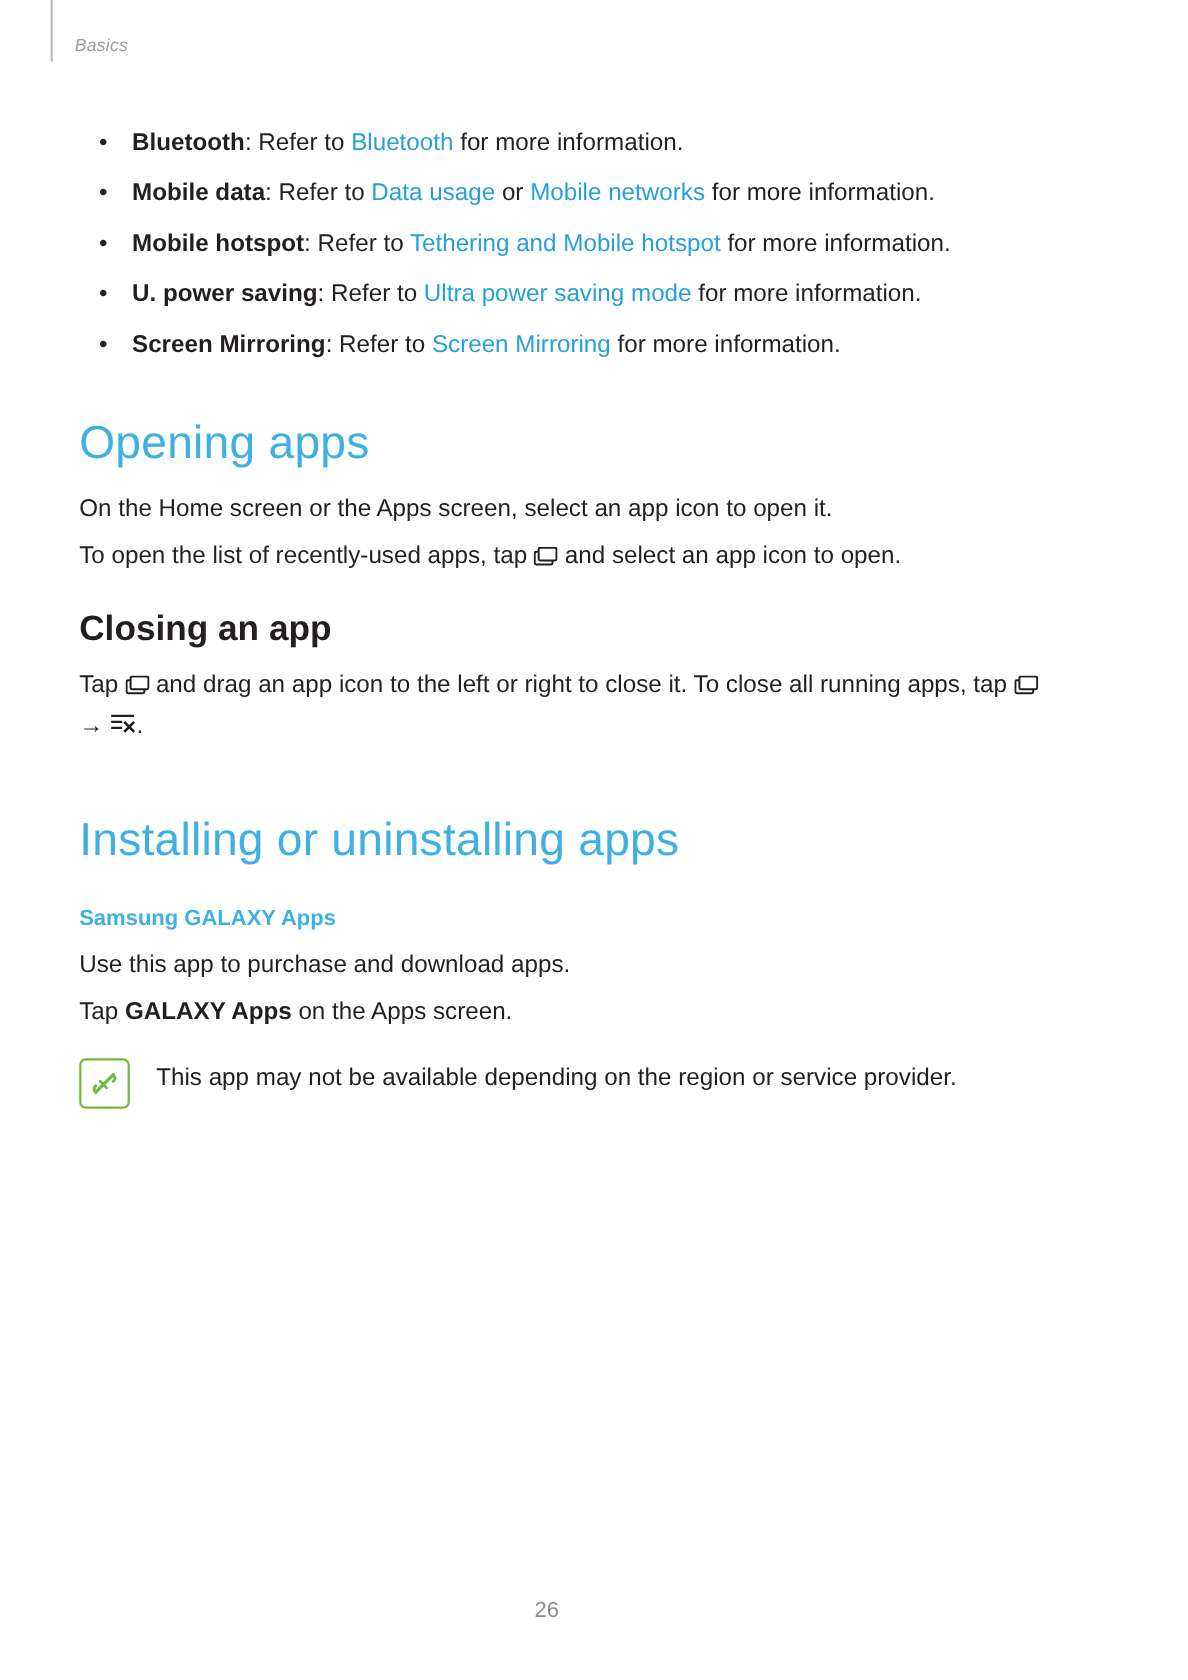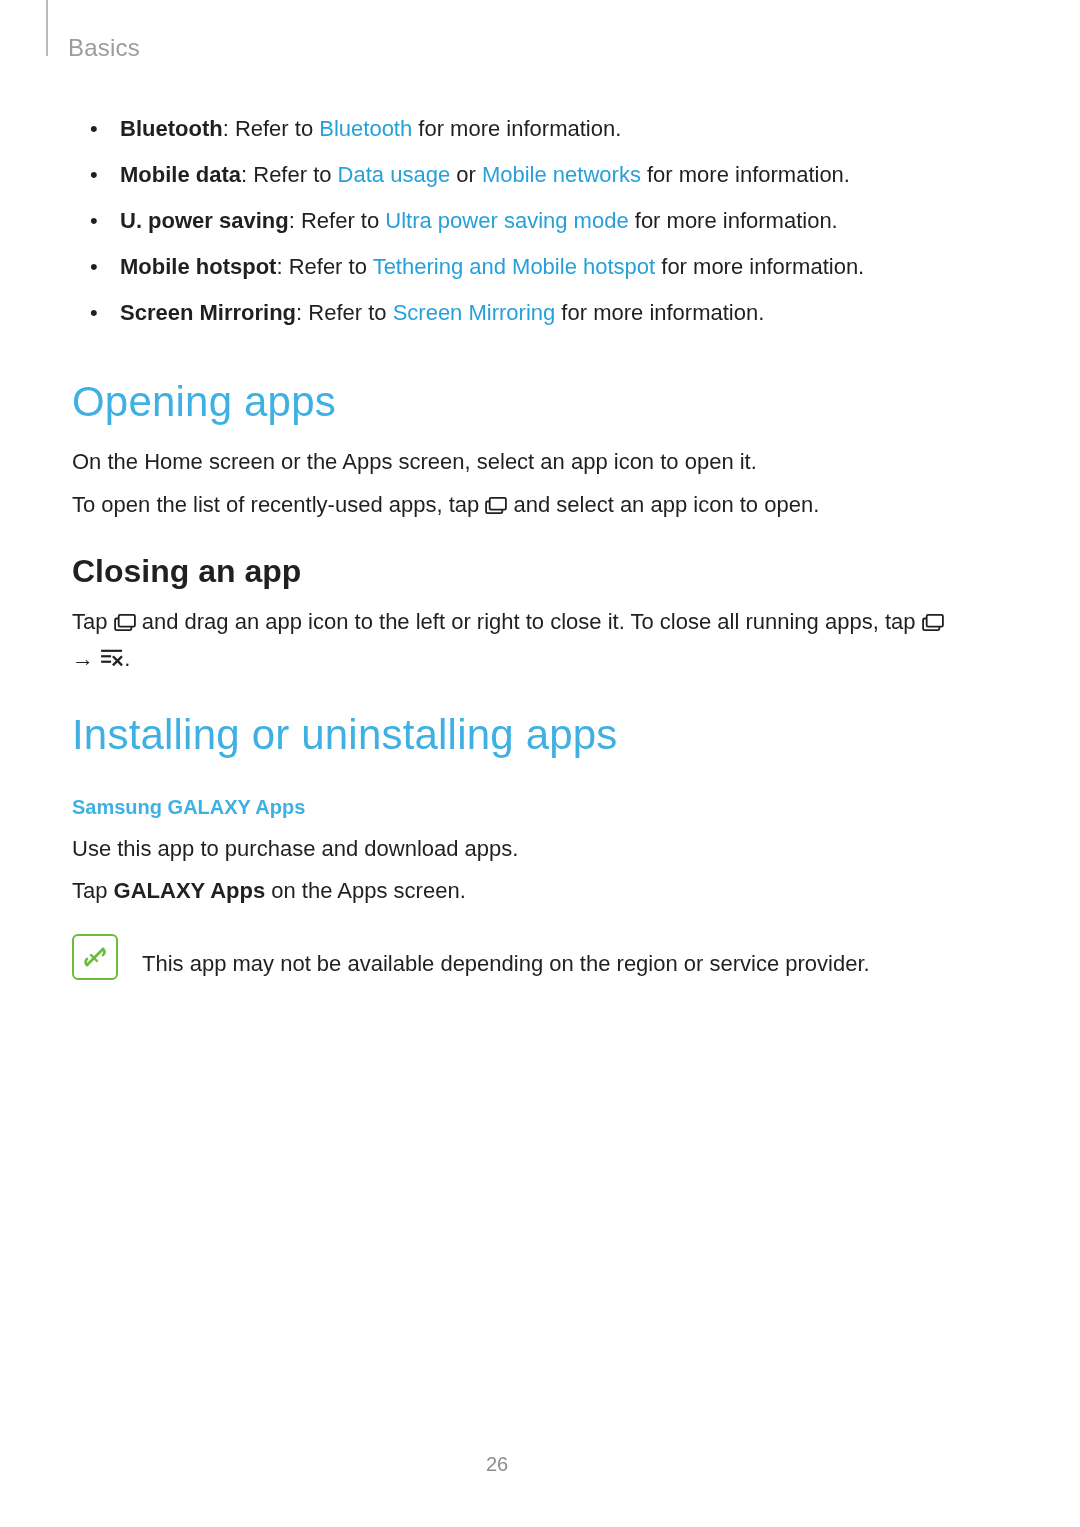--- a/index.html
+++ b/index.html
@@ -32,9 +32,10 @@
     position: absolute;
     left: 68px;
     top: 30px;
-    font-size: 24px;
+    font-size: 16px;
     color: #9a9c9e;
     letter-spacing: 0.2px;
+    font-style: italic;
   }
   .content {
     position: absolute;

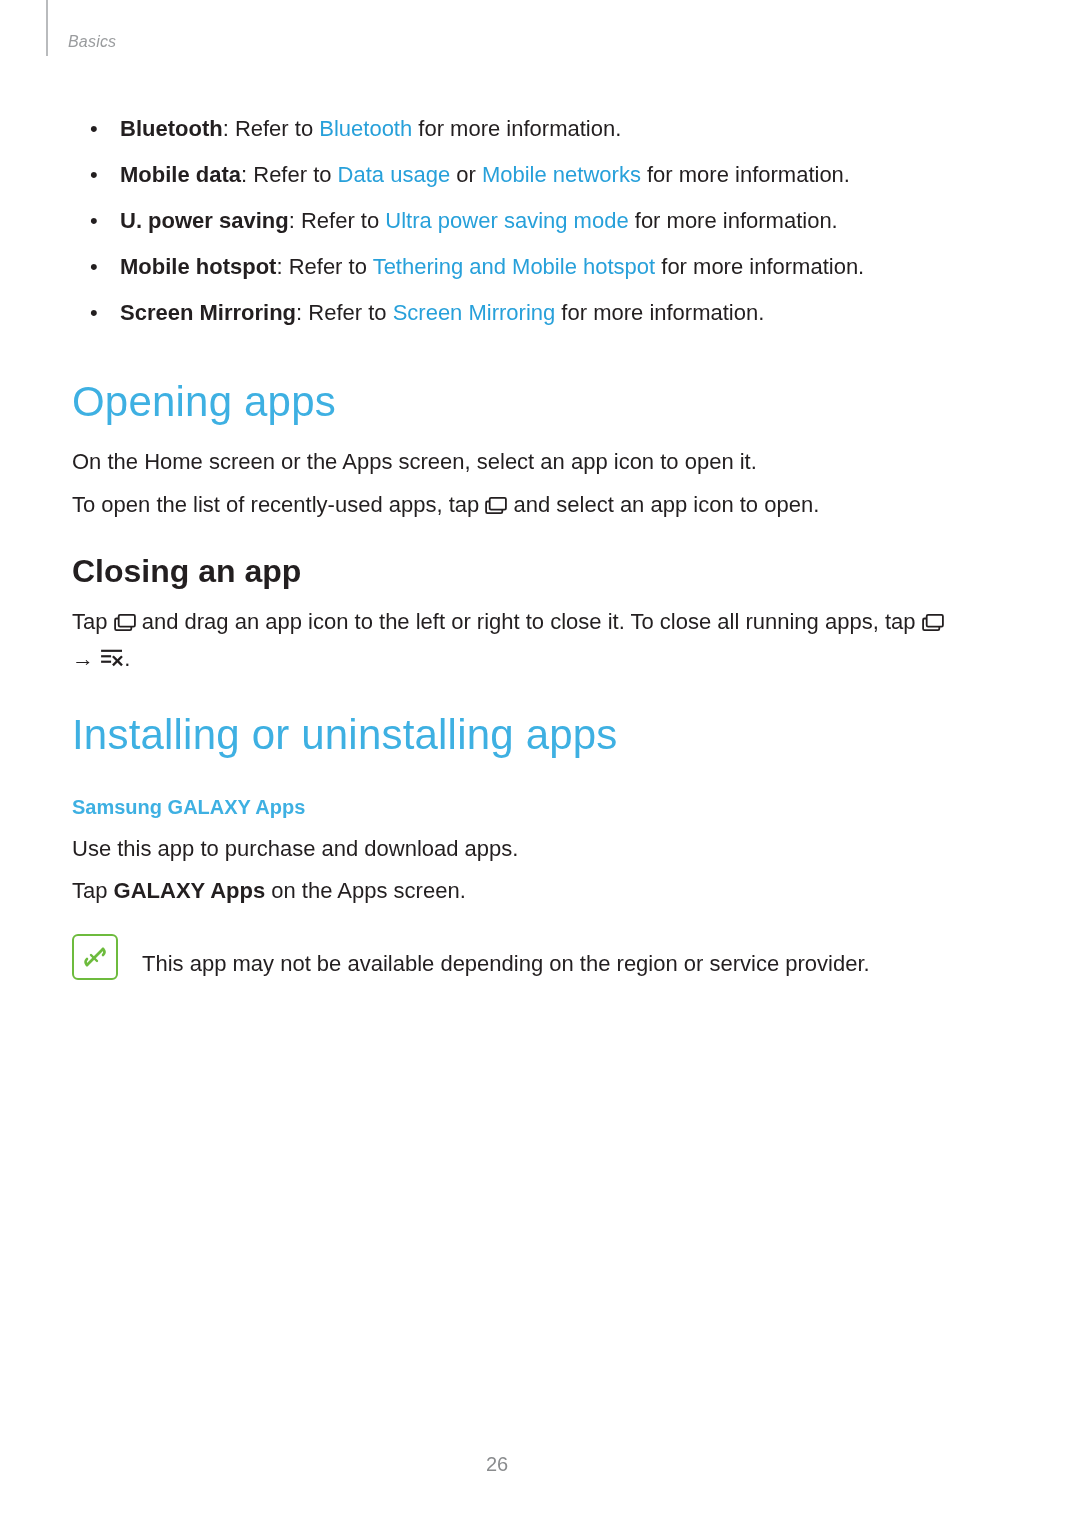--- a/index.html
+++ b/index.html
@@ -150,10 +150,10 @@
         <span class="bold">Mobile data</span><span>: Refer to </span><a class="link">Data usage</a><span> or </span><a class="link">Mobile networks</a><span> for more information.</span>
       </li>
       <li>
+        <span class="bold">Mobile hotspot</span><span>: Refer to </span><a class="link">Tethering and Mobile hotspot</a><span> for more information.</span>
+      </li>
+      <li>
         <span class="bold">U. power saving</span><span>: Refer to </span><a class="link">Ultra power saving mode</a><span> for more information.</span>
-      </li>
-      <li>
-        <span class="bold">Mobile hotspot</span><span>: Refer to </span><a class="link">Tethering and Mobile hotspot</a><span> for more information.</span>
       </li>
       <li>
         <span class="bold">Screen Mirroring</span><span>: Refer to </span><a class="link">Screen Mirroring</a><span> for more information.</span>

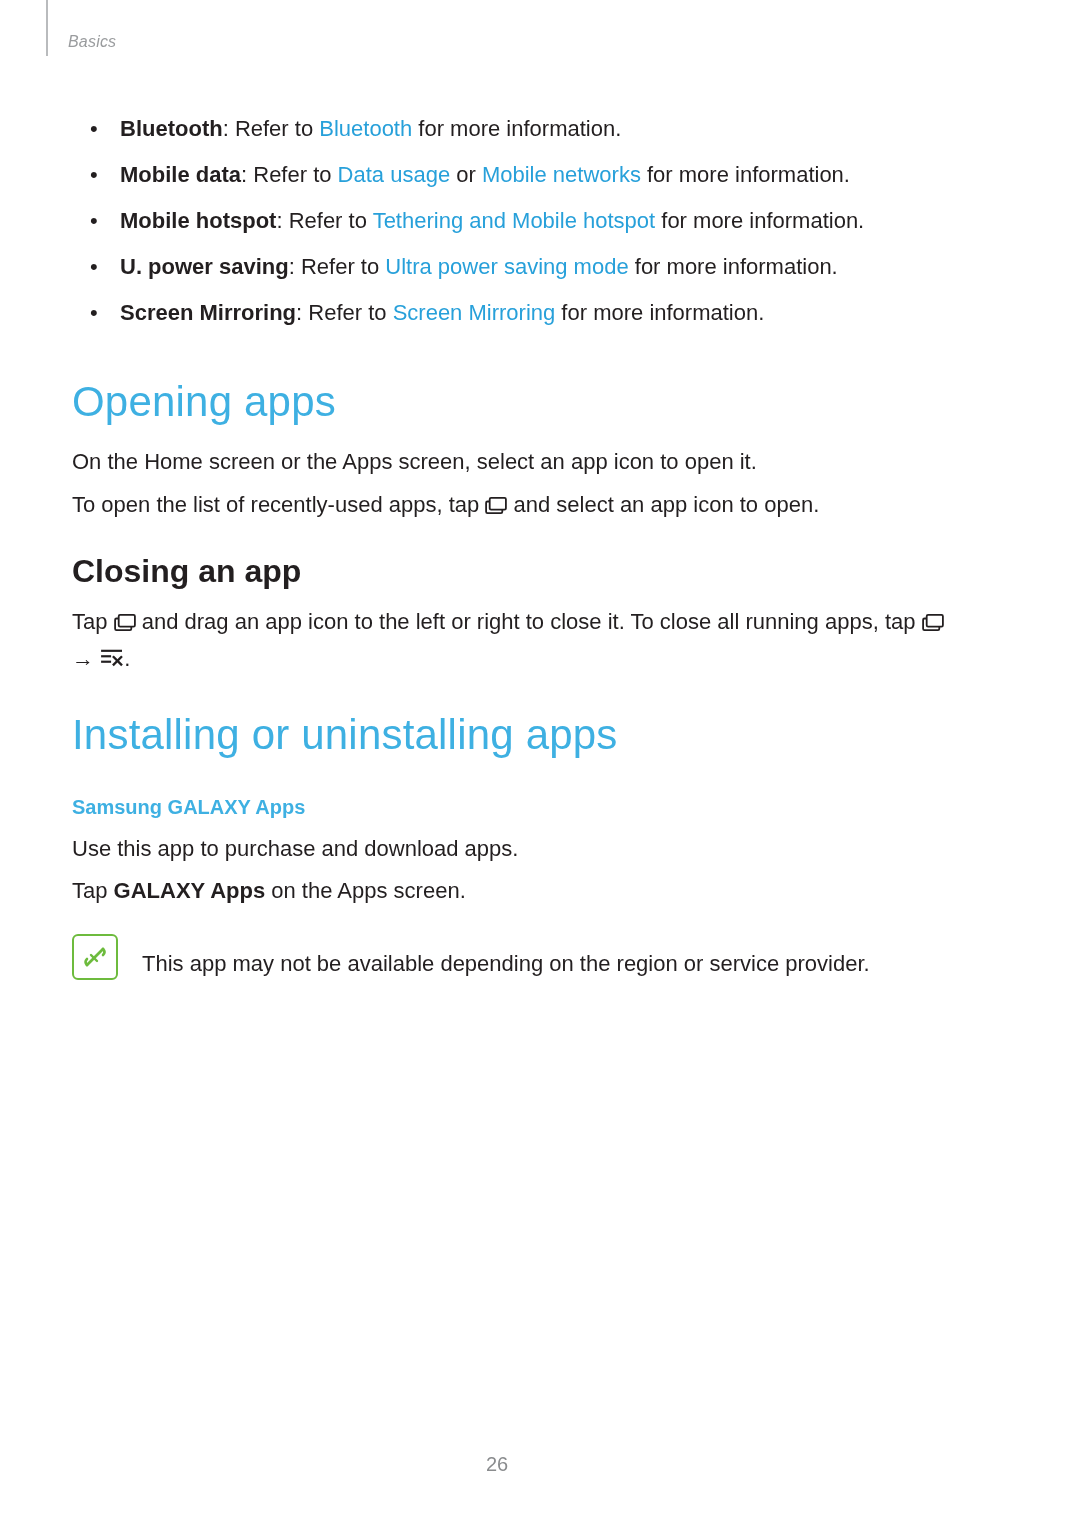--- a/index.html
+++ b/index.html
@@ -202,7 +202,7 @@
       </span><span>.</span>
     </p>
 
-    <h1 class="major" style="margin-top:24px">Installing or uninstalling apps</h1>
+    <h1 class="major" style="margin-top:52px">Installing or uninstalling apps</h1>
 
     <h2 class="minor">Samsung GALAXY Apps</h2>
     <p class="body">Use this app to purchase and download apps.</p>

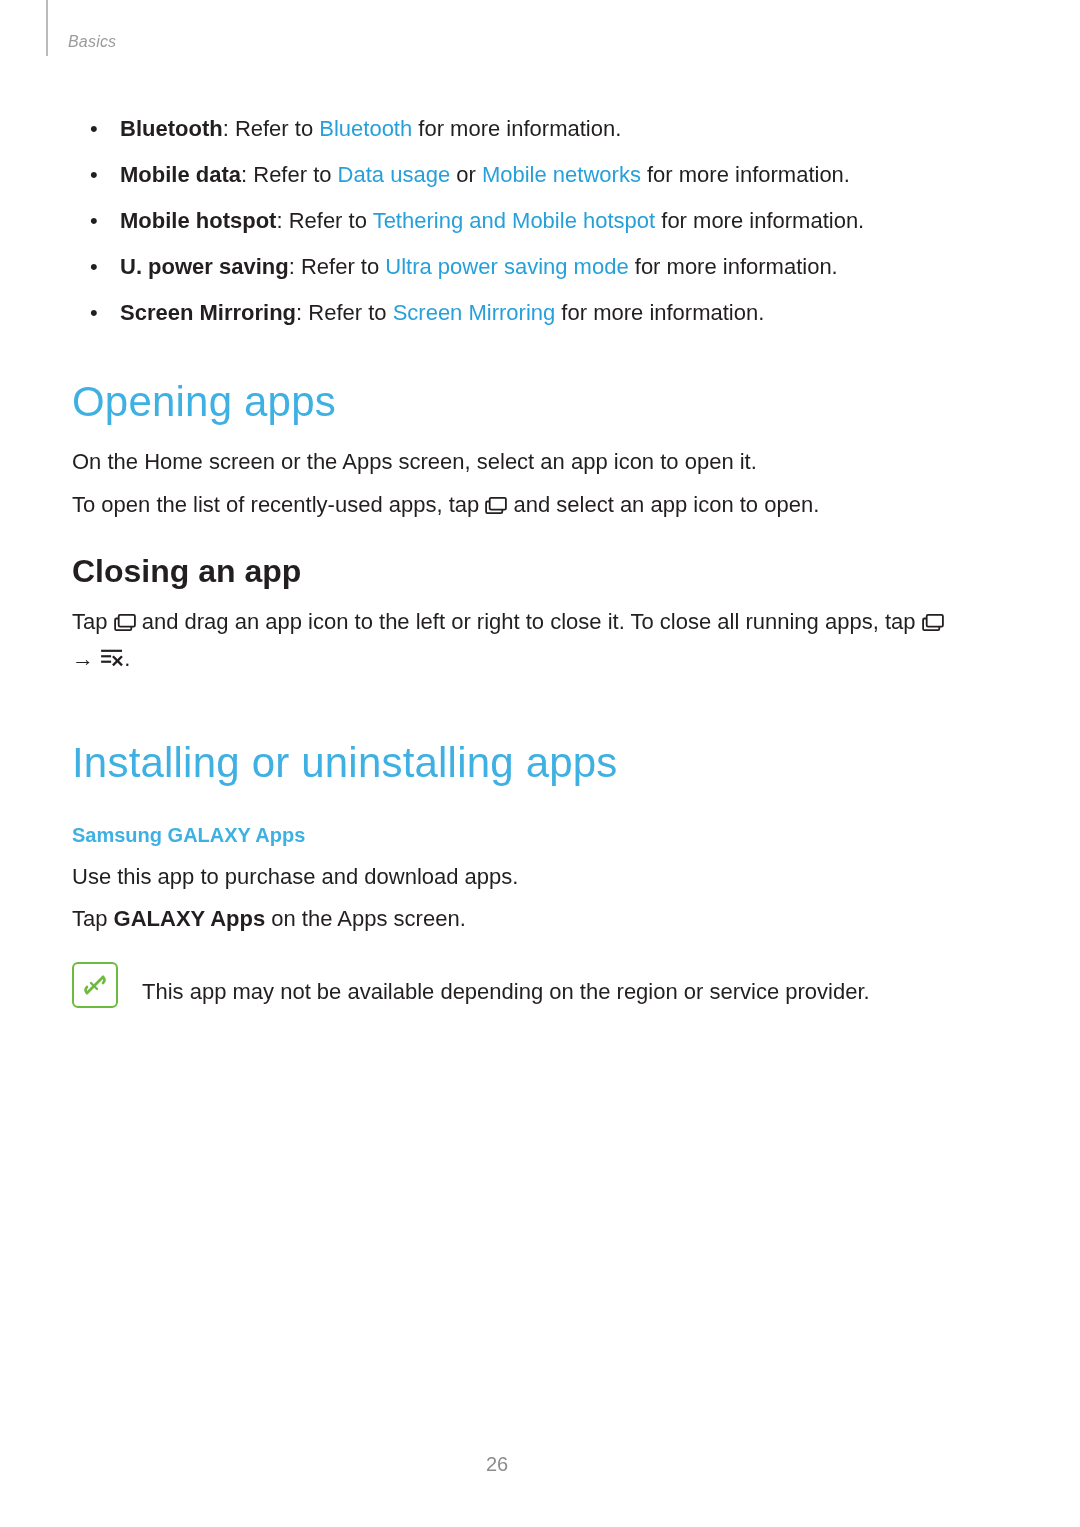--- a/index.html
+++ b/index.html
@@ -105,7 +105,7 @@
   .arrow { font-size: 22px; }
   .note-row {
     display: flex;
-    align-items: flex-end;
+    align-items: flex-start;
     gap: 24px;
     margin-top: 26px;
   }

